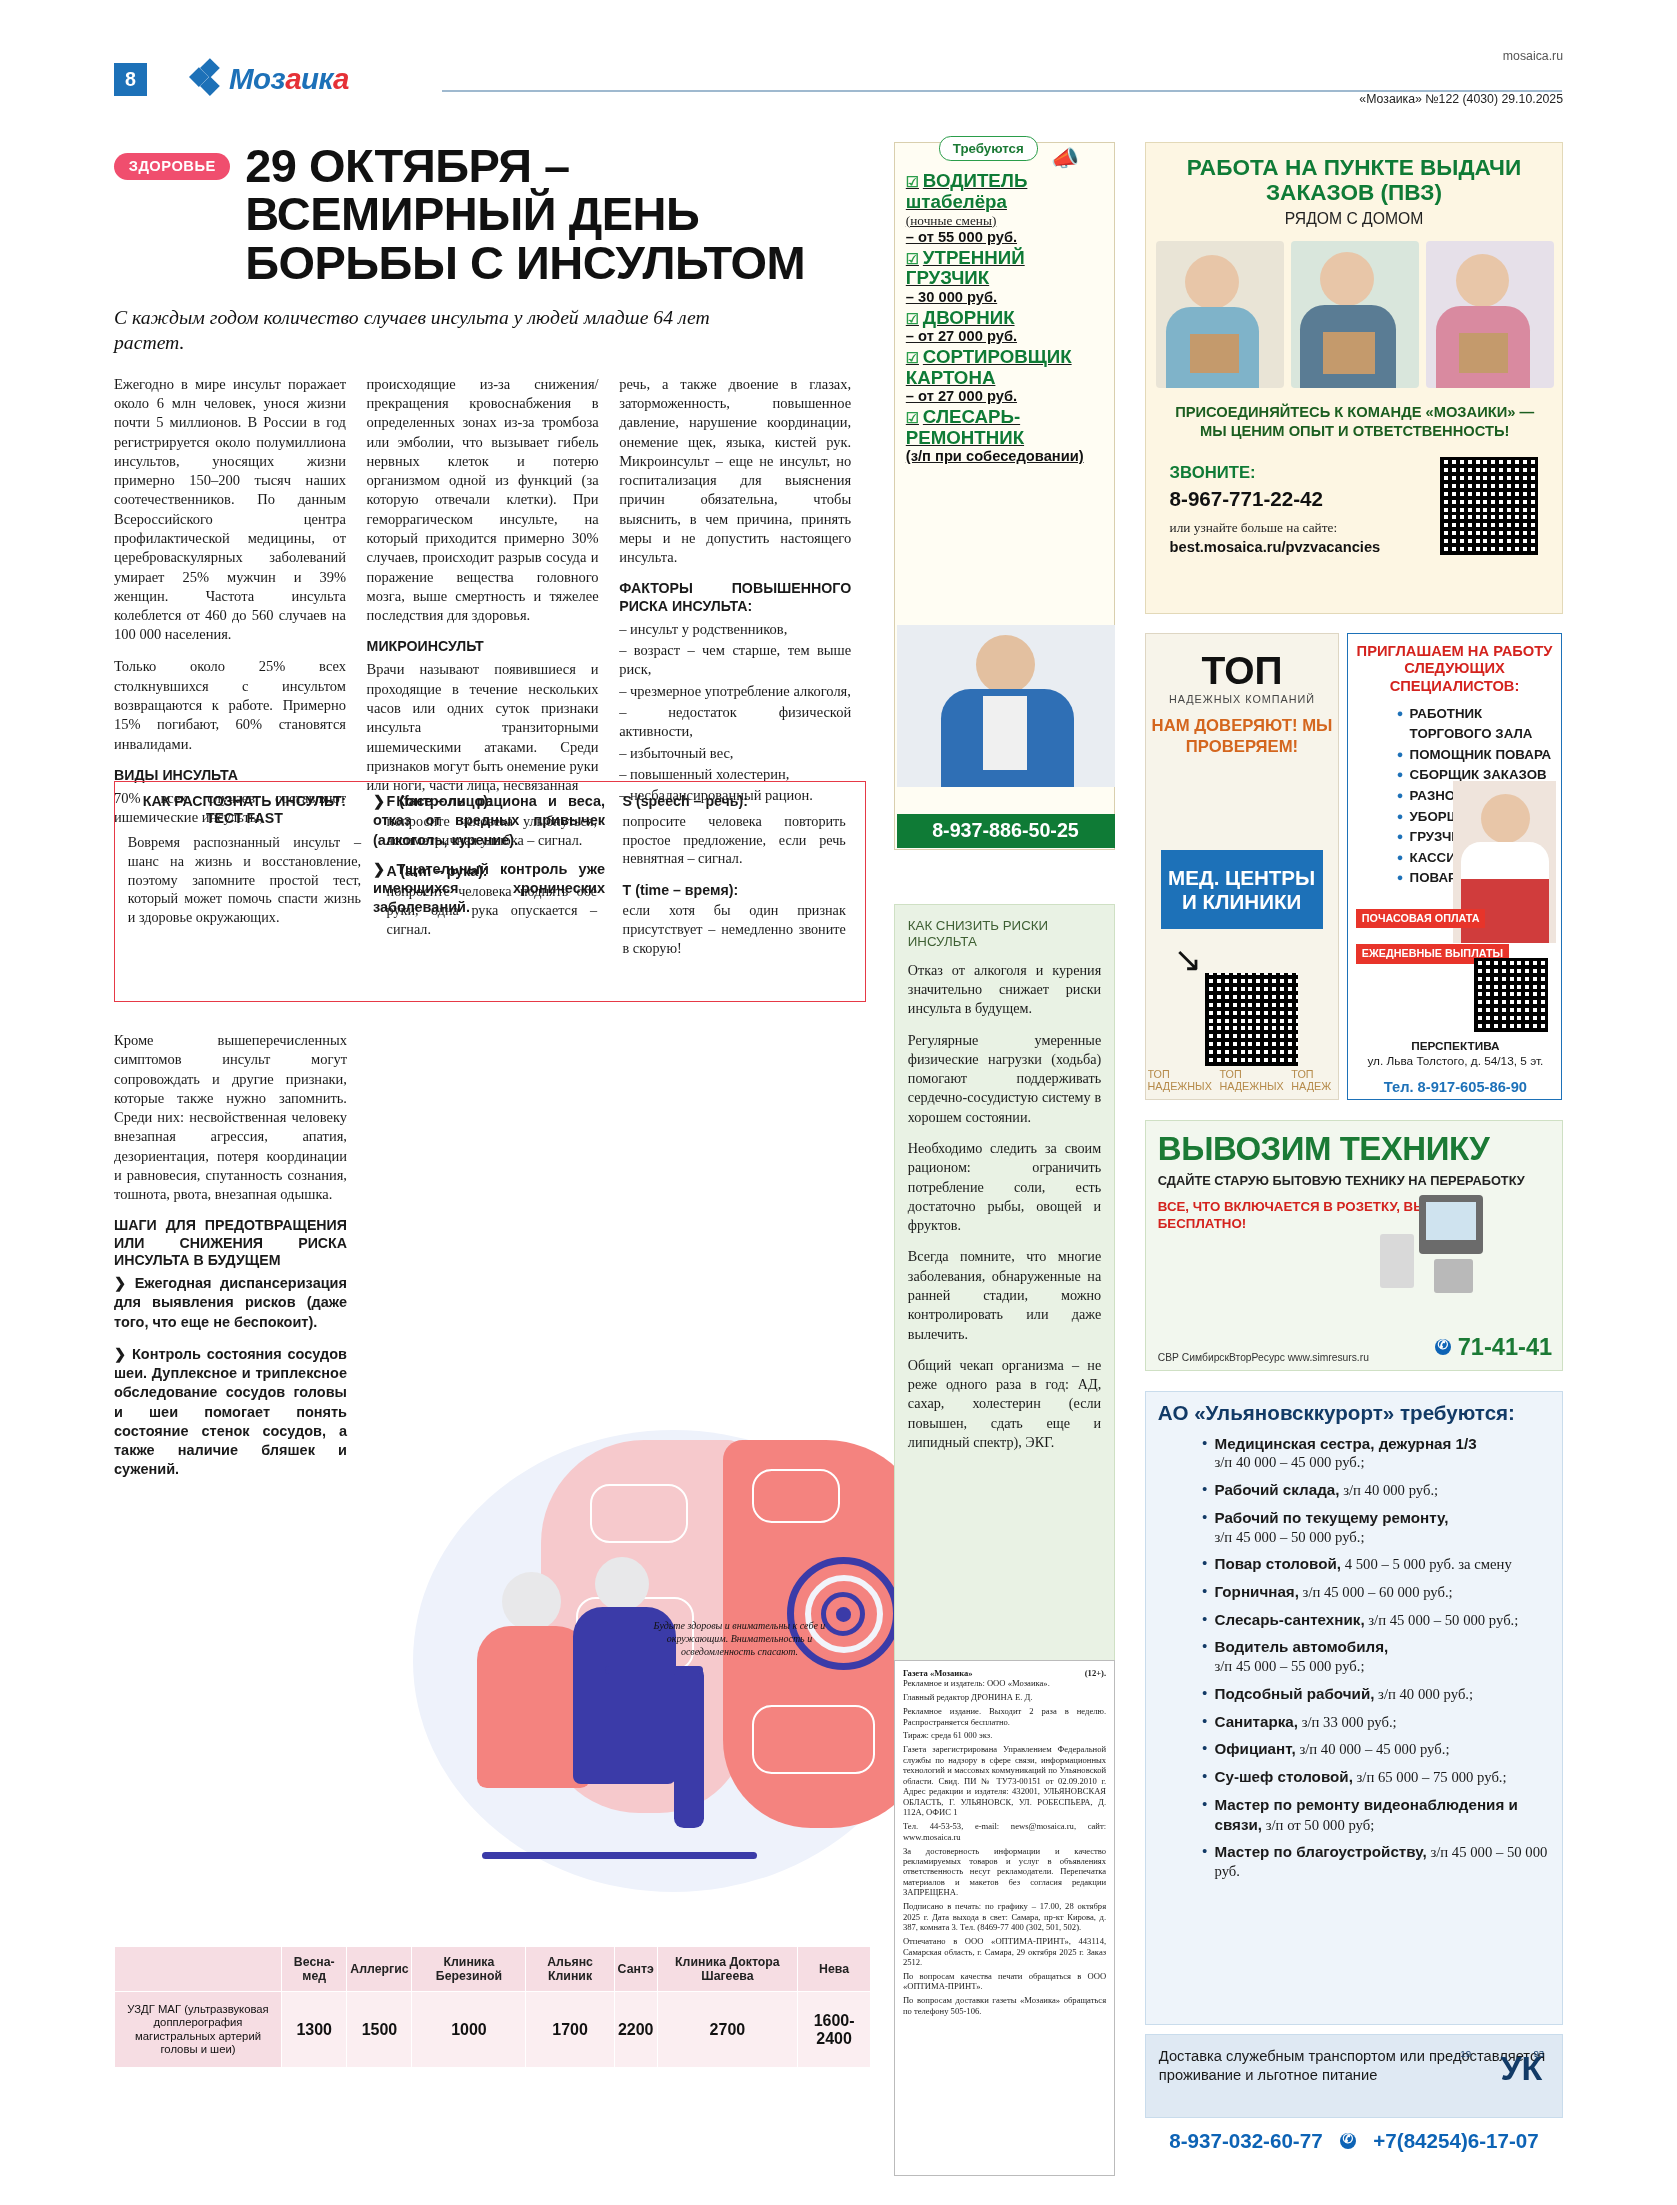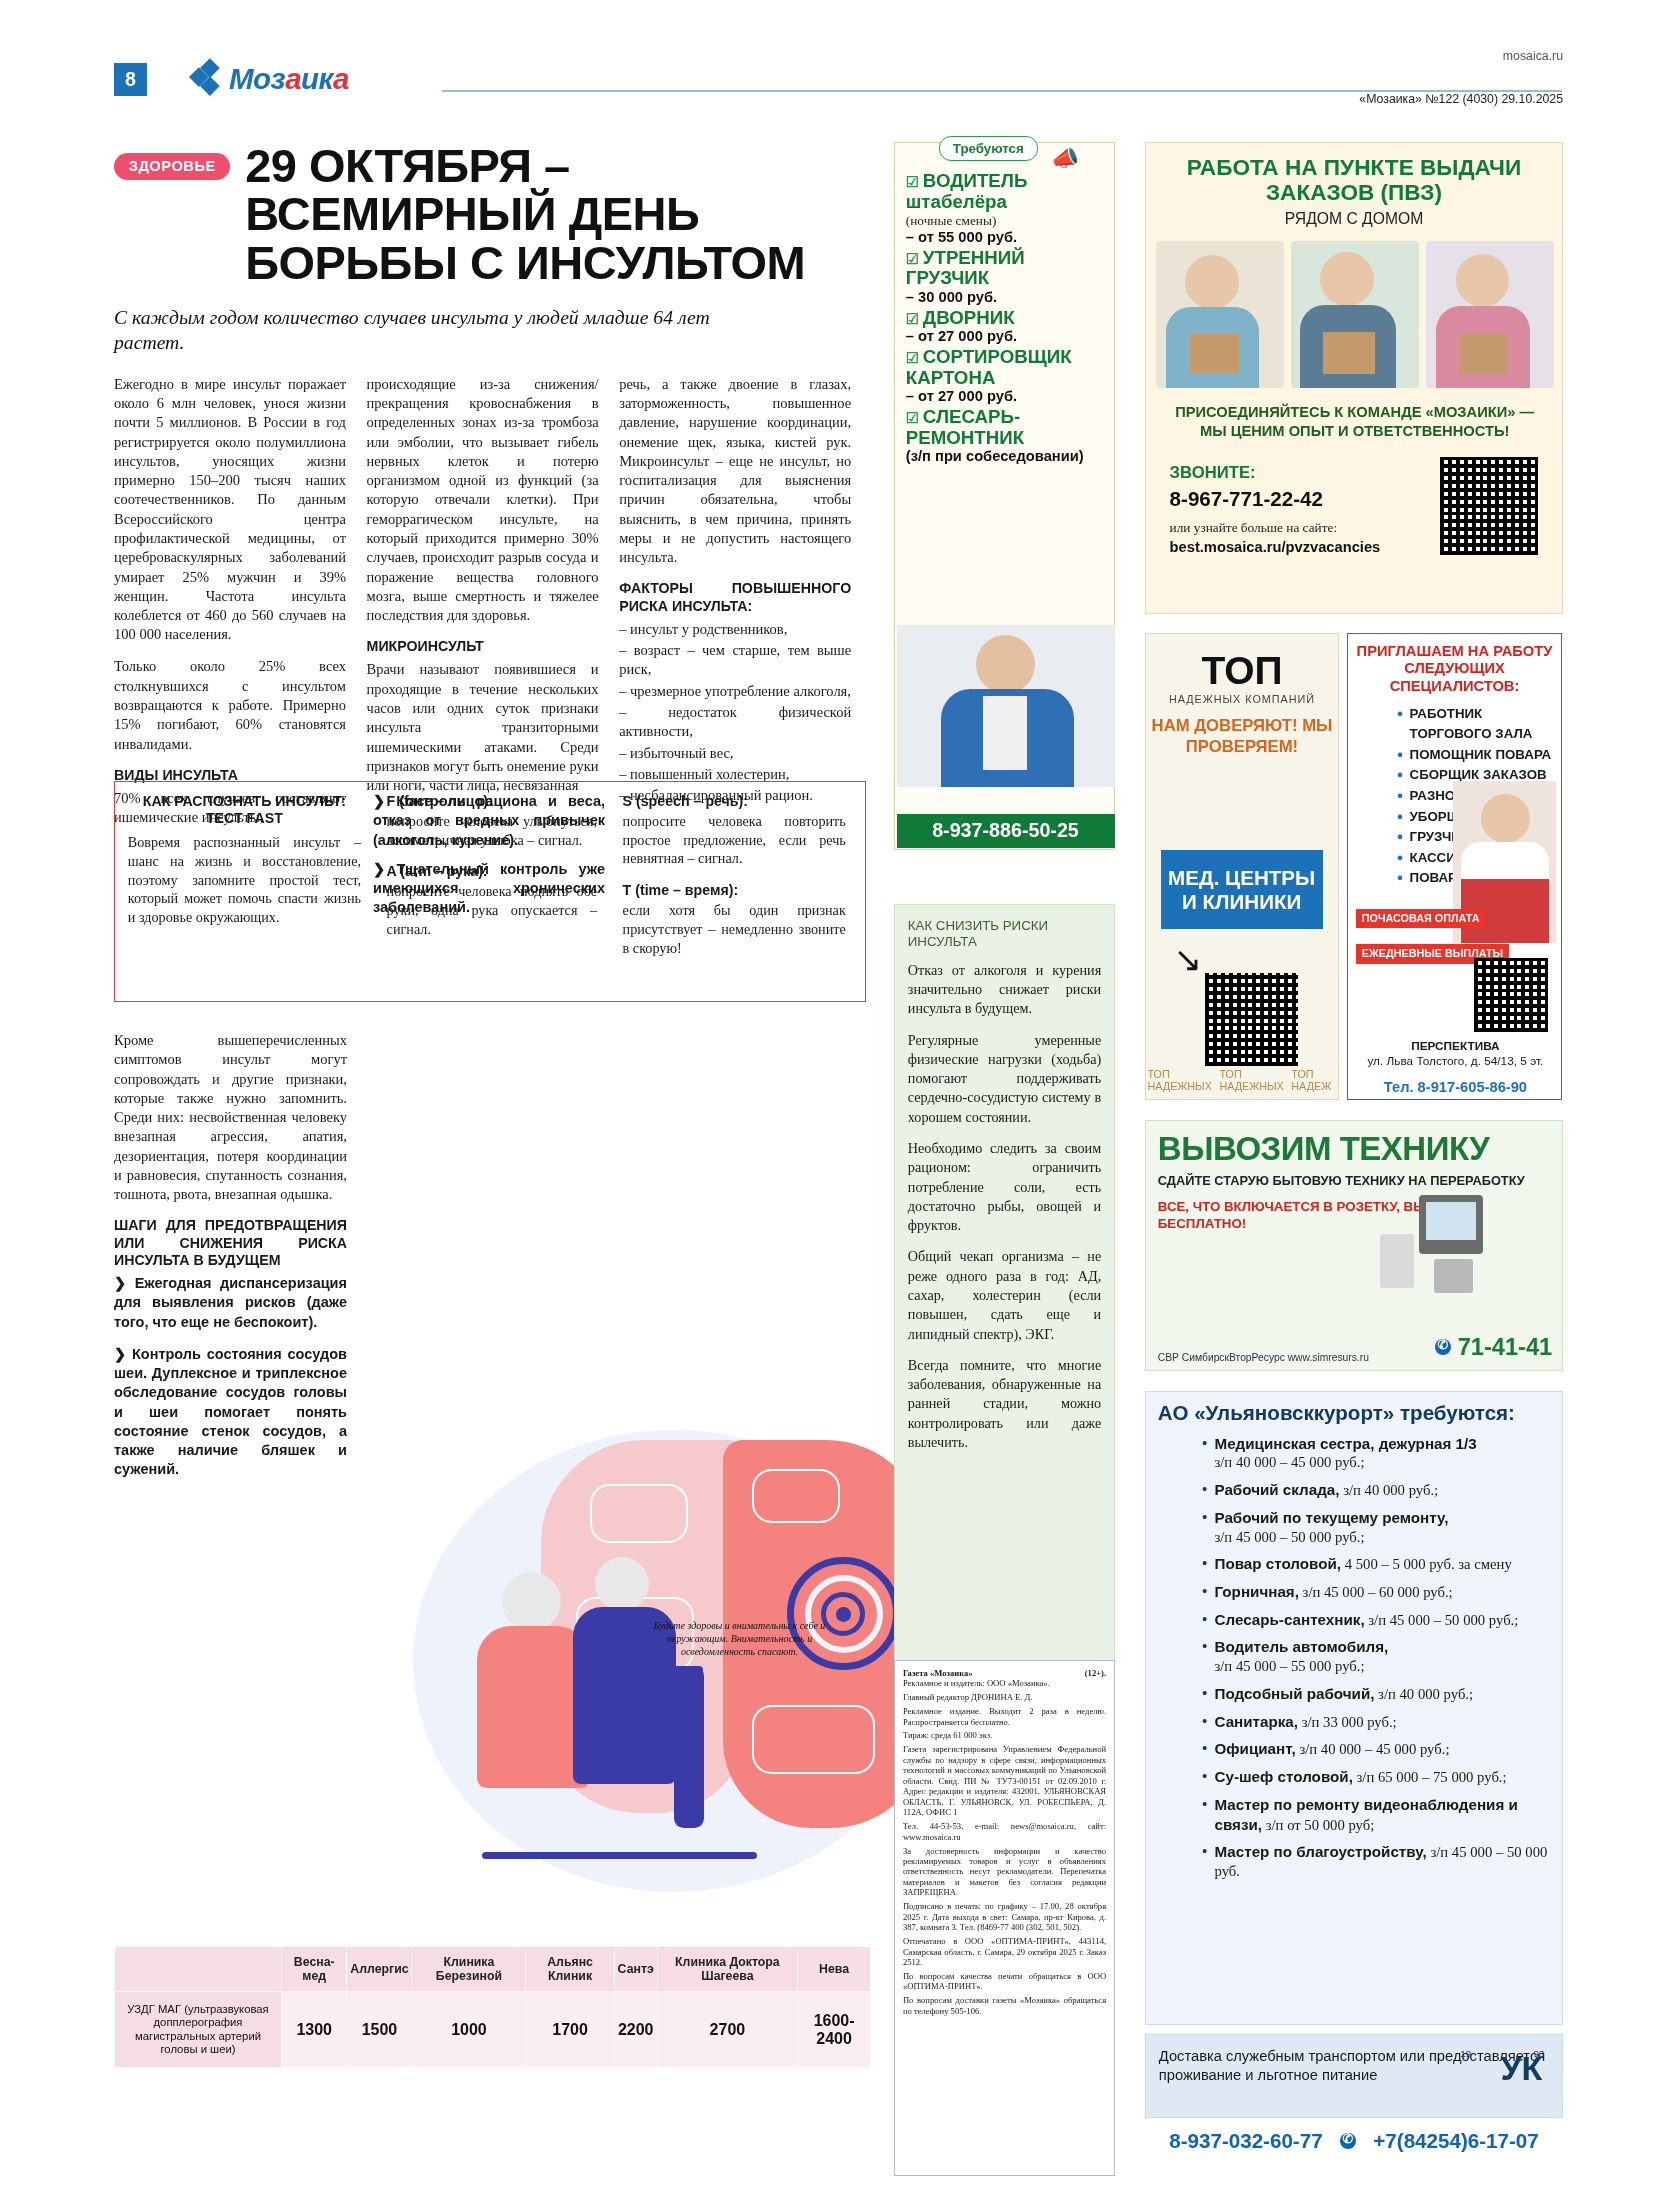--- a/index.html
+++ b/index.html
@@ -136,7 +136,7 @@
     border-radius:11.8px; padding:3.9px 12.8px; font-family:"Liberation Sans",sans-serif;
     font-weight:bold; font-size:13.3px; color:#1b7a35;
   }
-  .vac-item { padding:0 10.8px; margin-top:2.9px; }
+  .vac-item { padding:0 10.8px; margin-top:2.9px;text-decoration:underline; }
   .vac-name {
     font-family:"Liberation Sans",sans-serif; font-weight:bold; color:#0f7b36;
     font-size:18.7px; line-height:1.1;

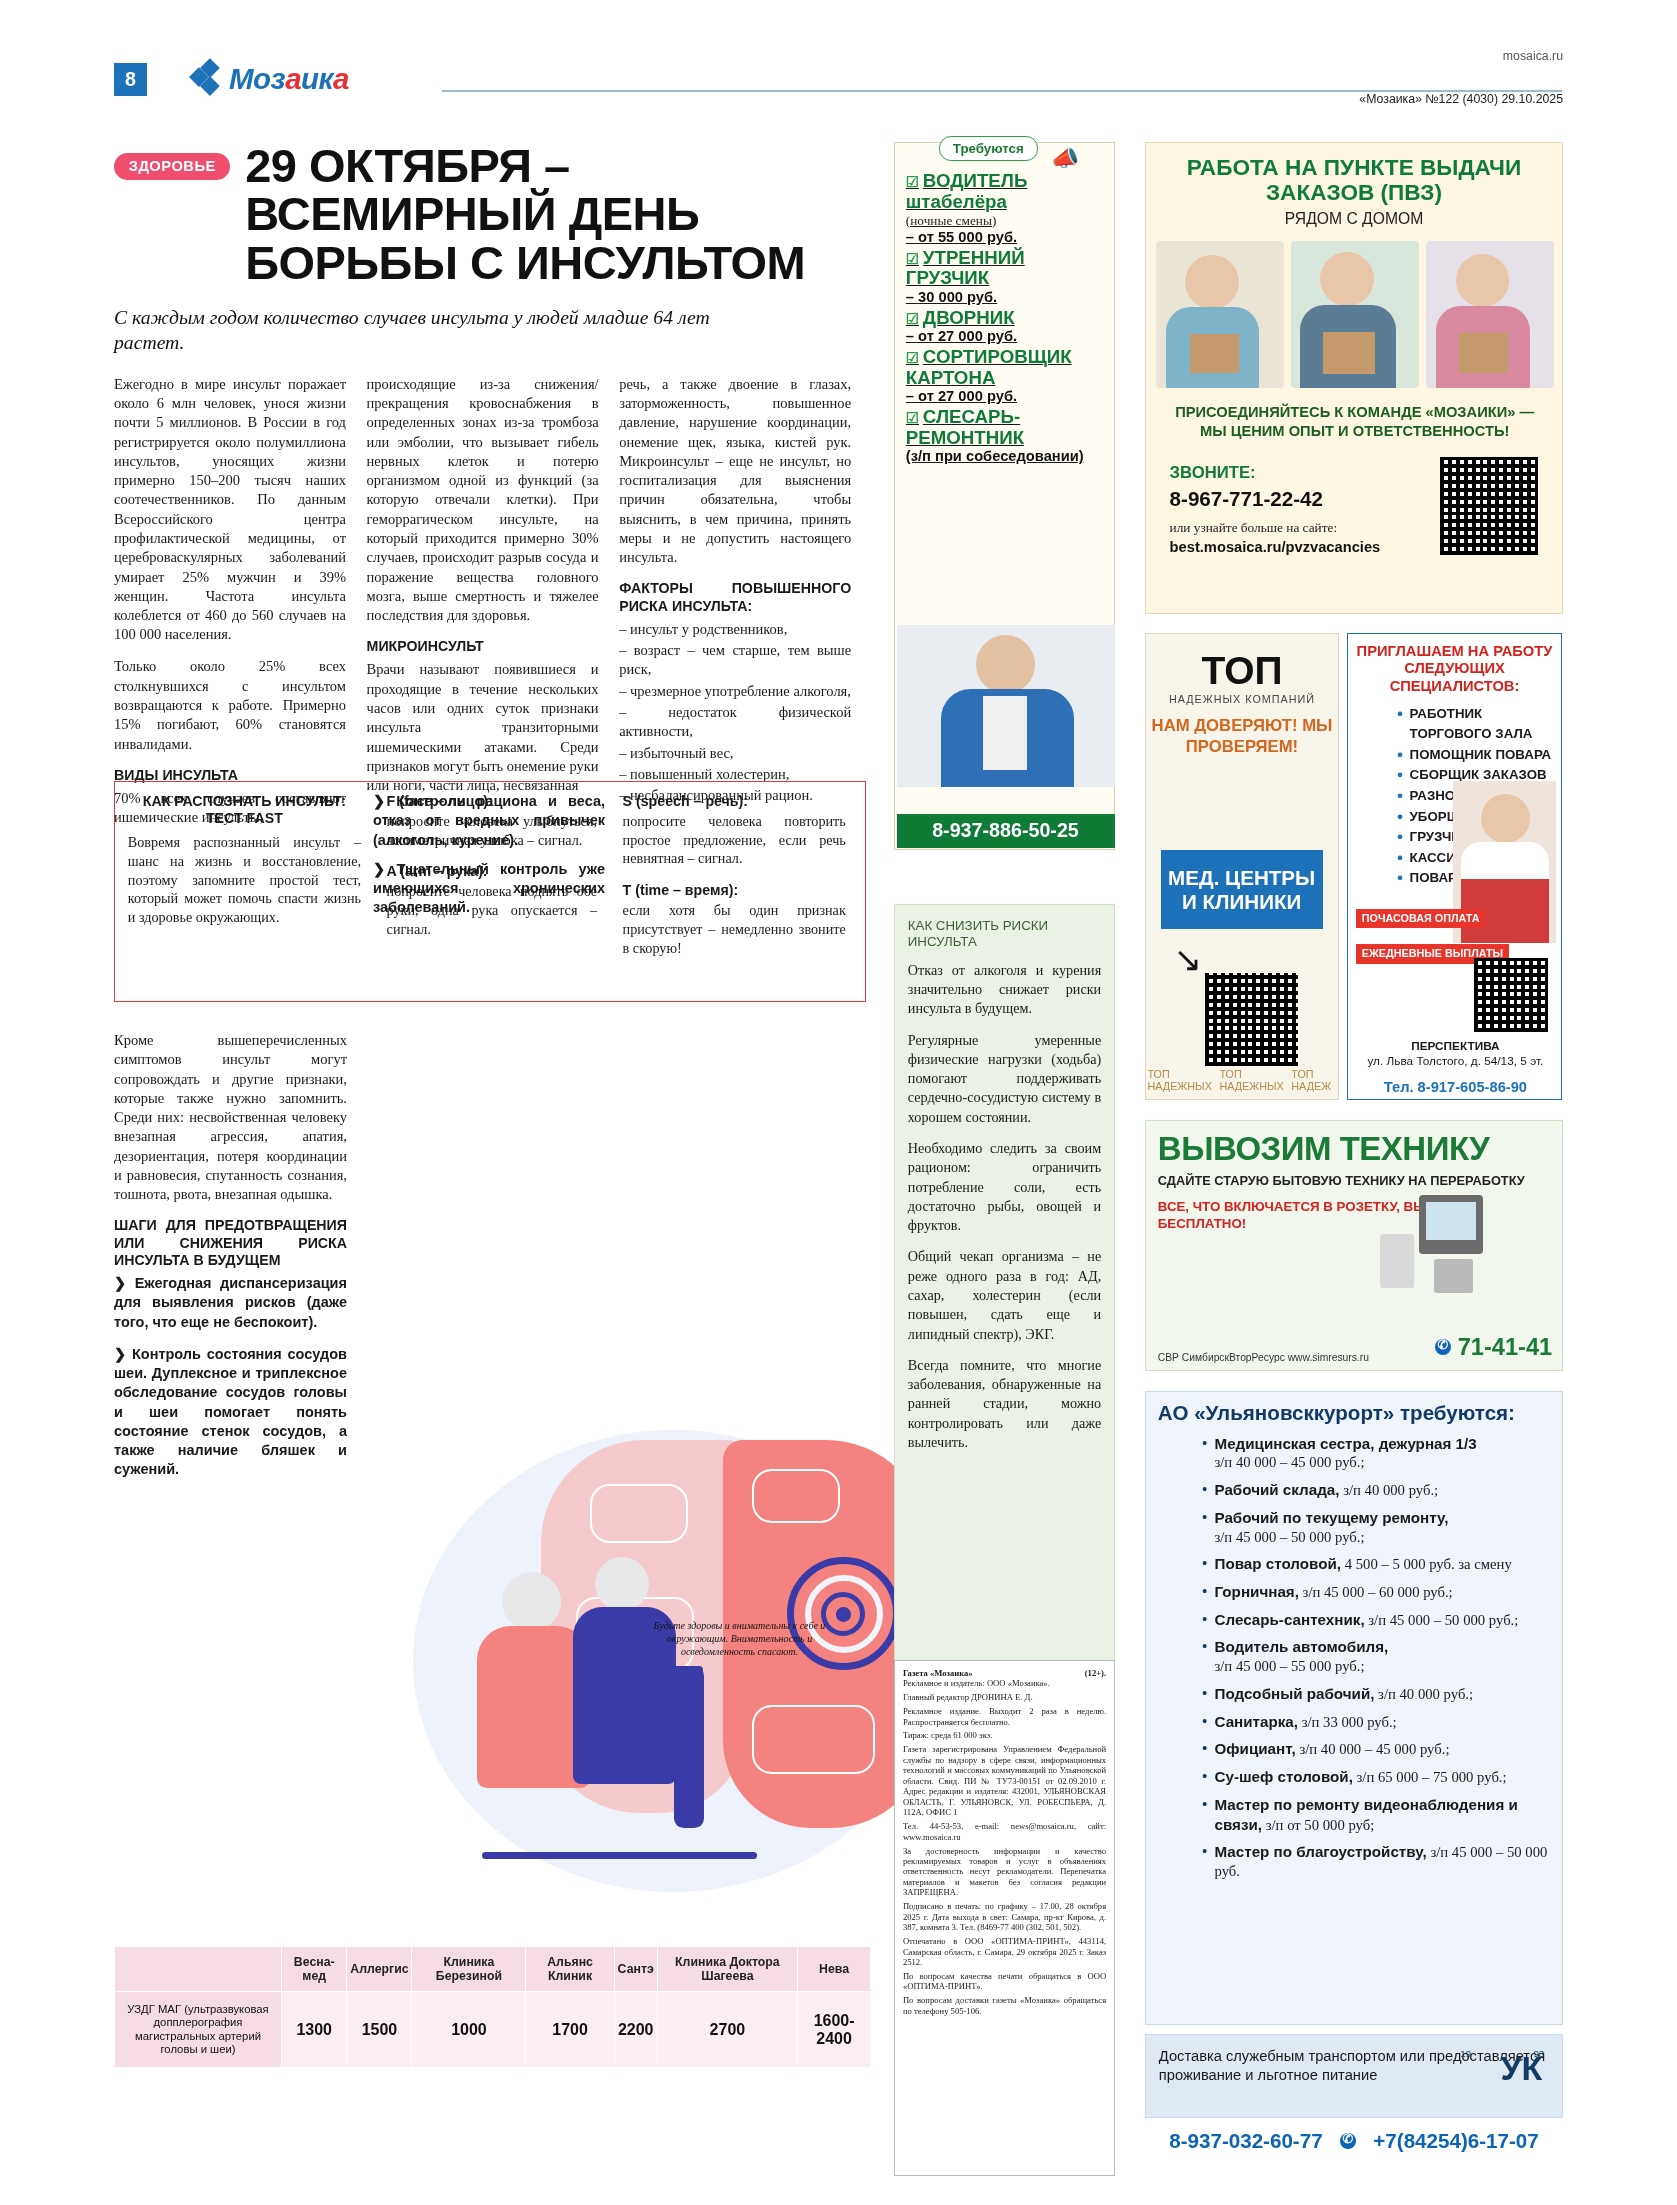--- a/index.html
+++ b/index.html
@@ -469,8 +469,8 @@
     <p>Отказ от алкоголя и курения значительно снижает риски инсульта в будущем.</p>
     <p>Регулярные умеренные физические нагрузки (ходьба) помогают поддерживать сердечно-сосудистую систему в хорошем состоянии.</p>
     <p>Необходимо следить за своим рационом: ограничить потребление соли, есть достаточно рыбы, овощей и фруктов.</p>
+    <p>Всегда помните, что многие заболевания, обнаруженные на ранней стадии, можно контролировать или даже вылечить.</p>
     <p>Общий чекап организма – не реже одного раза в год: АД, сахар, холестерин (если повышен, сдать еще и липидный спектр), ЭКГ.</p>
-    <p>Всегда помните, что многие заболевания, обнаруженные на ранней стадии, можно контролировать или даже вылечить.</p>
   </div>
 
   <div class="impressum">

